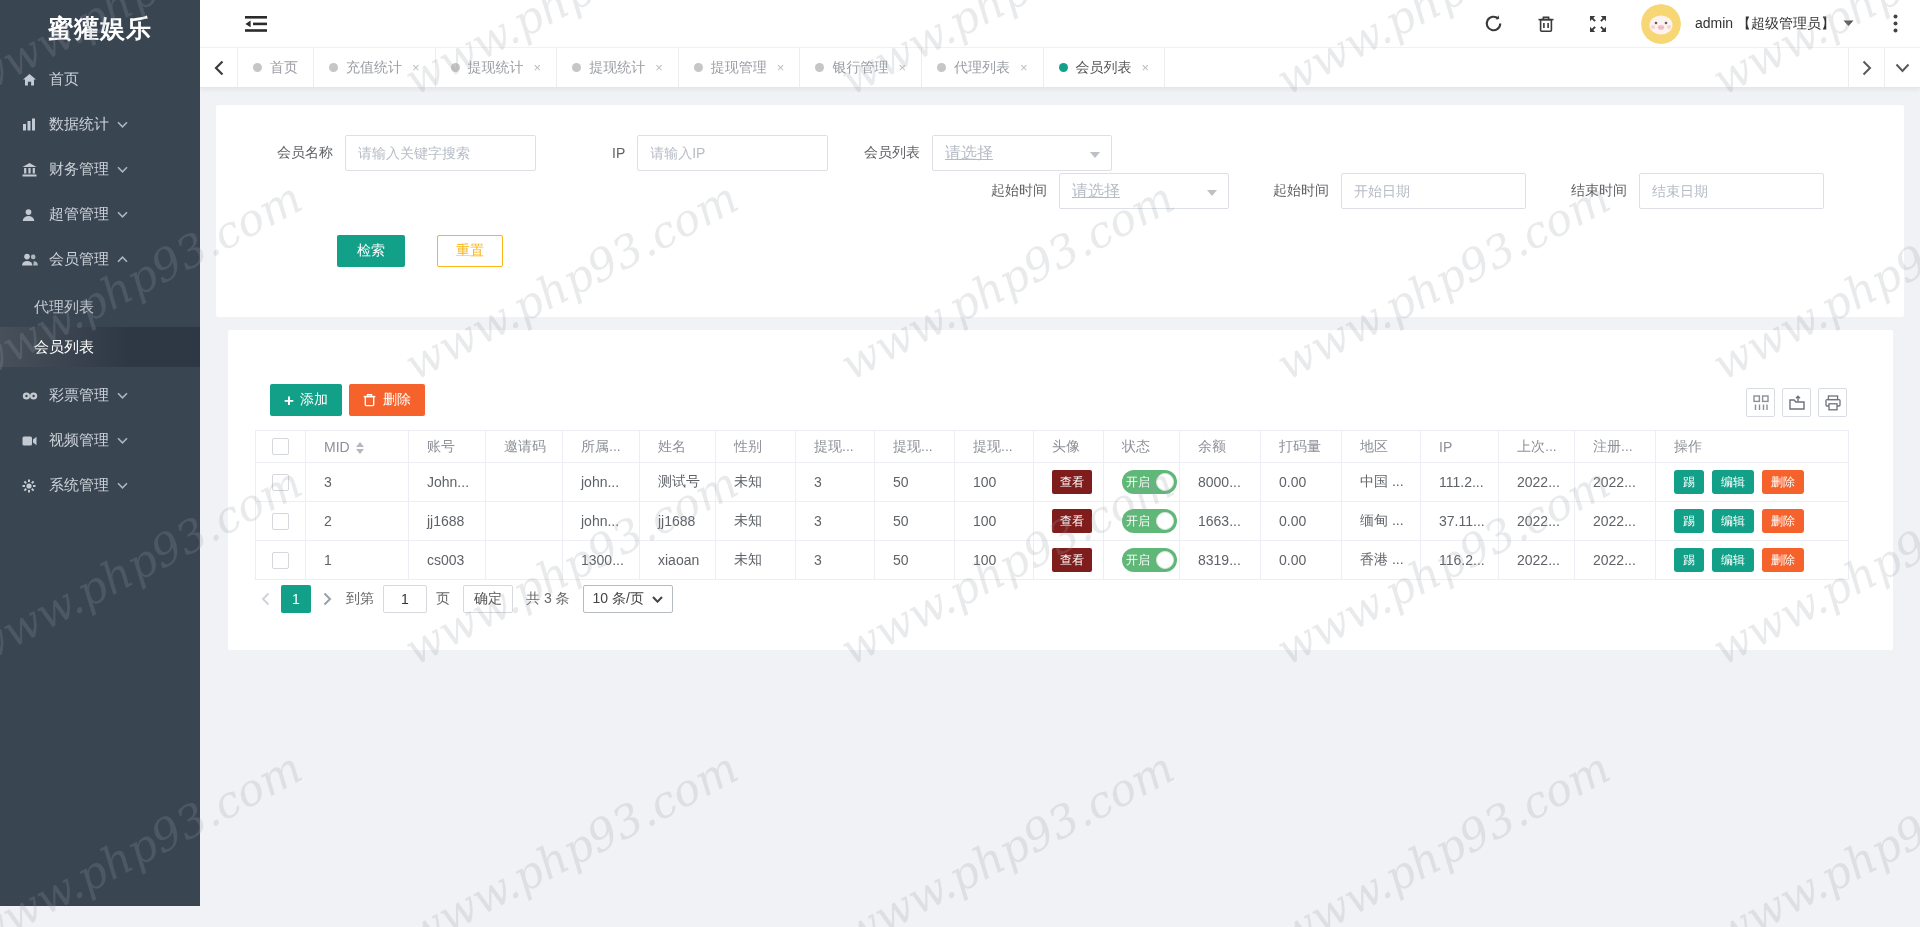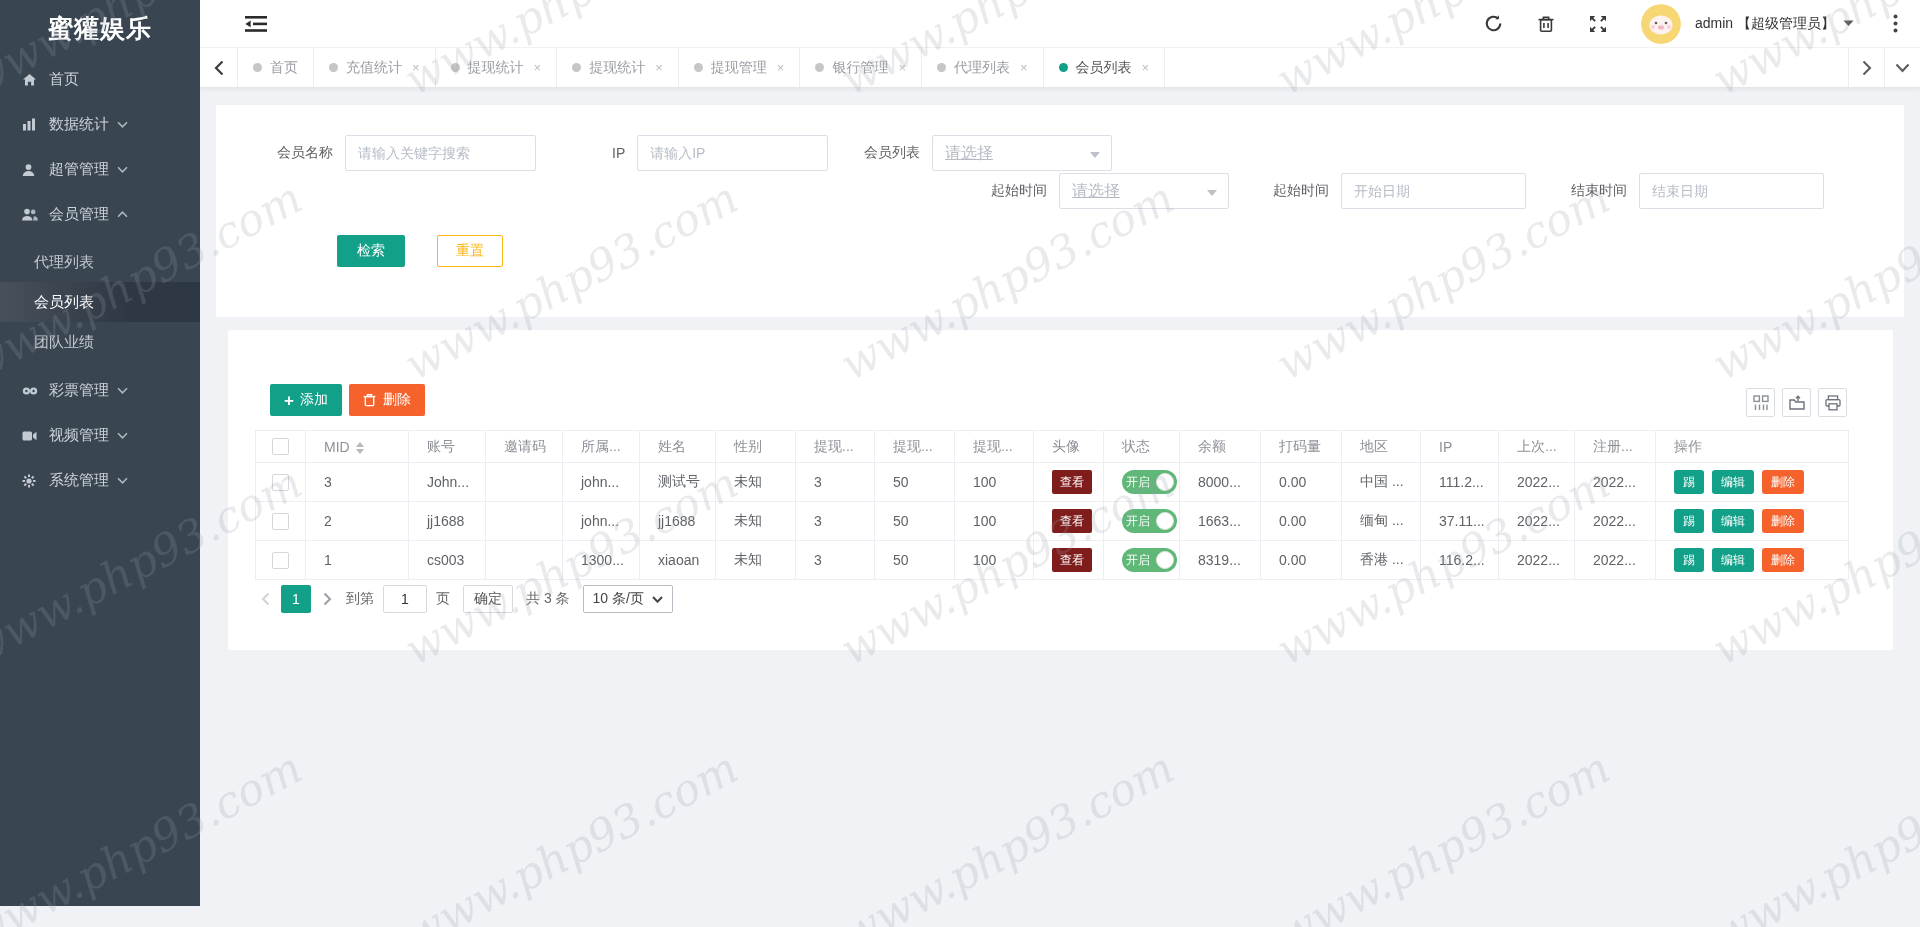--- a/index.html
+++ b/index.html
@@ -117,6 +117,23 @@
             </svg>
           </span>
           <span>数据统计</span>
+          <span class="chev">
+            <svg width="11" height="7" viewBox="0 0 11 7" fill="none" stroke="#aeb6bd" stroke-width="1.6">
+              <path d="M1 1.2 L5.5 5.8 L10 1.2"></path>
+            </svg>
+          </span>
+        </div>
+        <div class="side-item">
+          <span class="micon">
+            <svg width="15" height="14" viewBox="0 0 14 14" fill="#c3cad1">
+              <path d="M7 0 L14 4 H0 Z"></path>
+              <rect x="1.6" y="5" width="2.2" height="5.5"></rect>
+              <rect x="5.9" y="5" width="2.2" height="5.5"></rect>
+              <rect x="10.2" y="5" width="2.2" height="5.5"></rect>
+              <rect x="0" y="11.5" width="14" height="2"></rect>
+            </svg>
+          </span>
+          <span>财务管理</span>
           <span class="chev">
             <svg width="11" height="7" viewBox="0 0 11 7" fill="none" stroke="#aeb6bd" stroke-width="1.6">
               <path d="M1 1.2 L5.5 5.8 L10 1.2"></path>

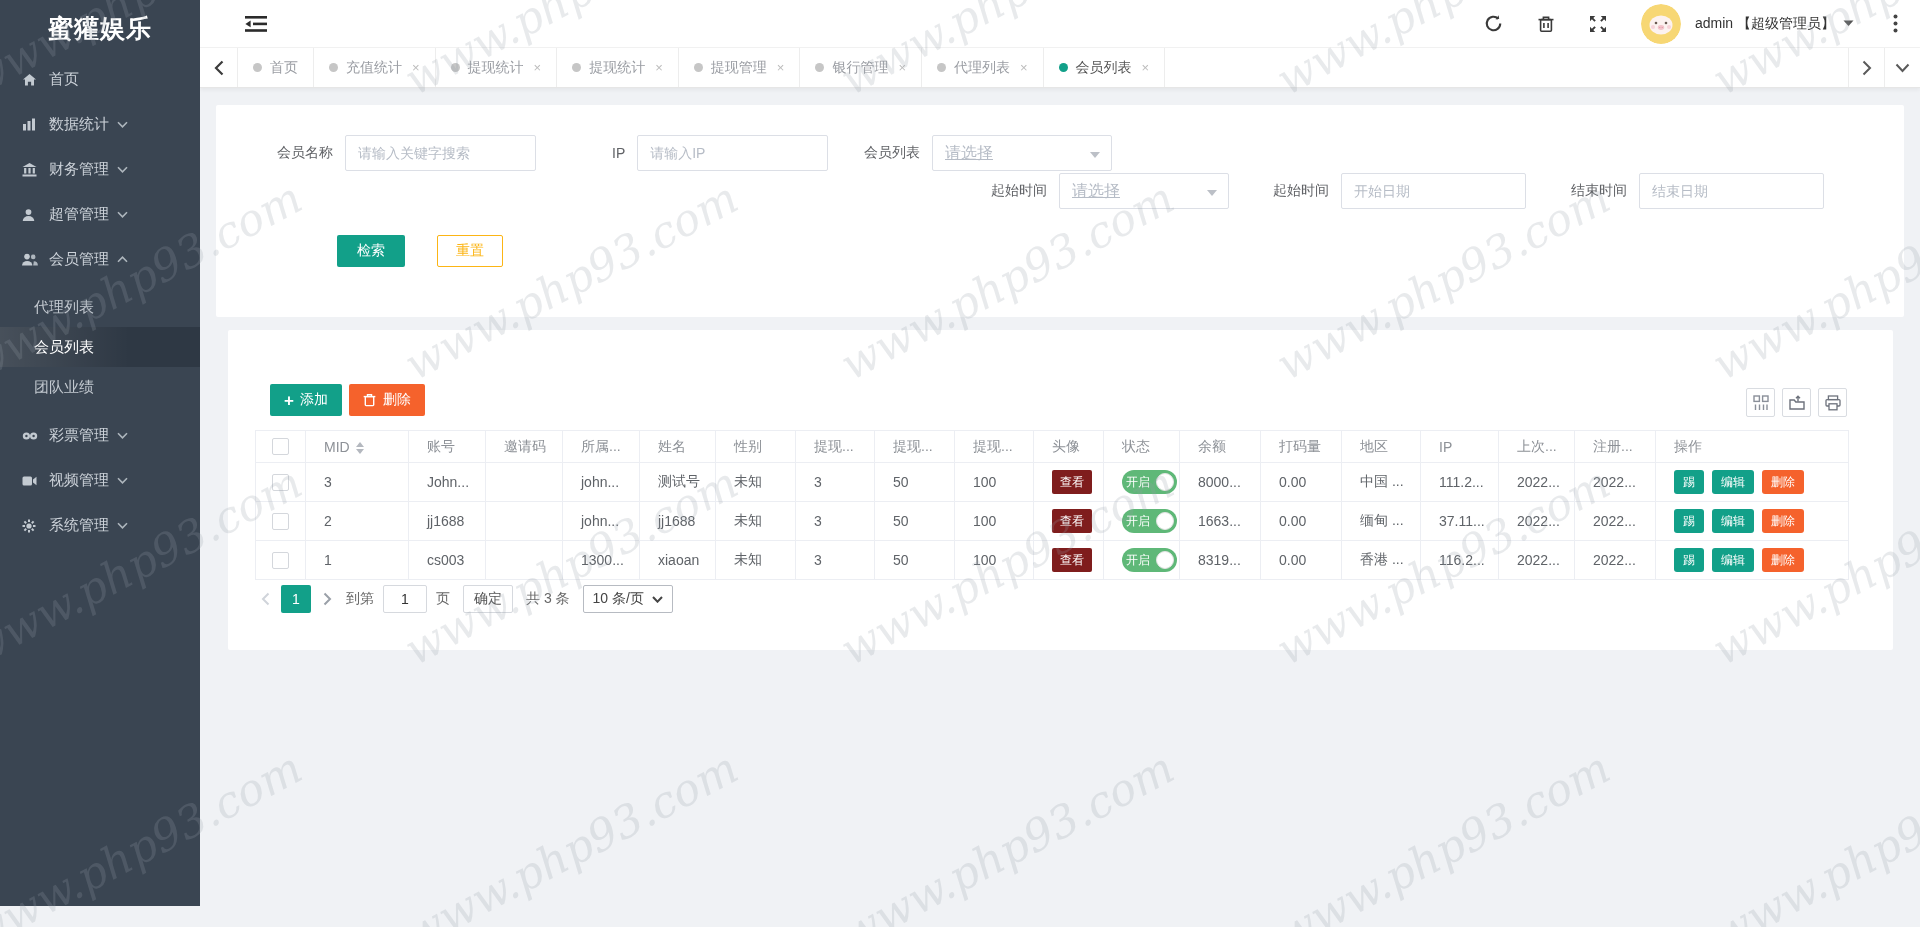--- a/index.html
+++ b/index.html
@@ -173,7 +173,6 @@
         <div class="subwrap">
           <div class="side-sub">代理列表</div>
           <div class="side-sub active">会员列表</div>
-          <div class="side-sub">团队业绩</div>
         </div>
         <div class="side-item">
           <span class="micon">

